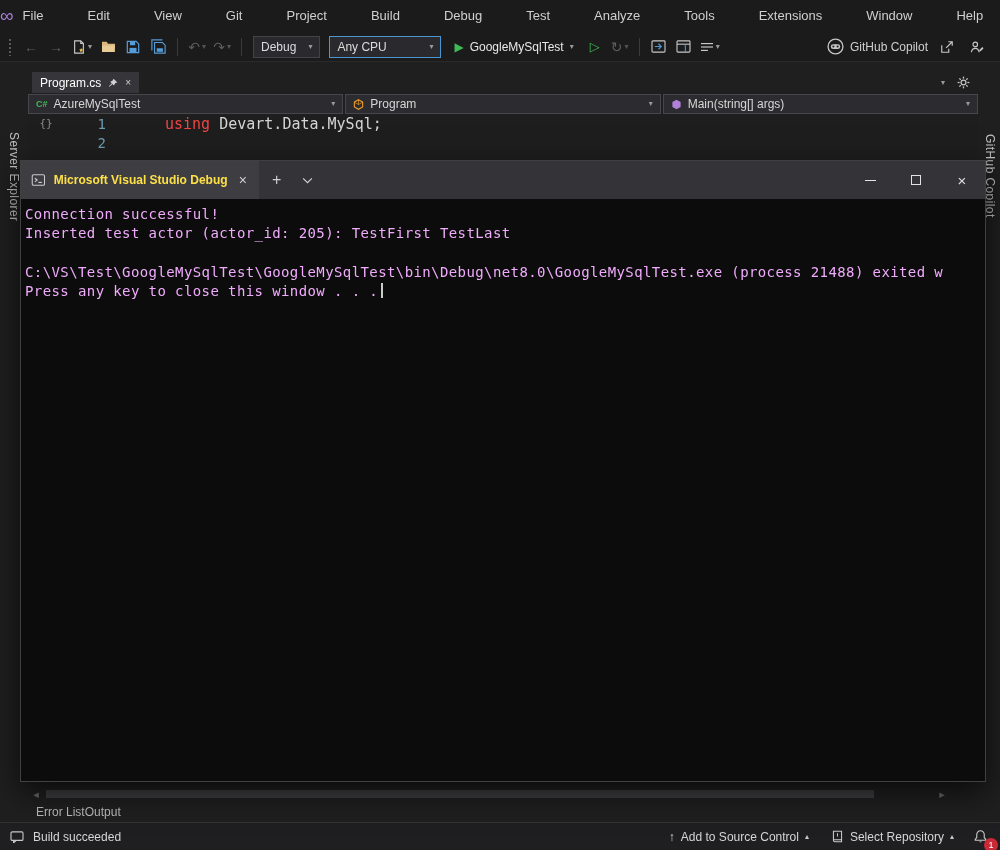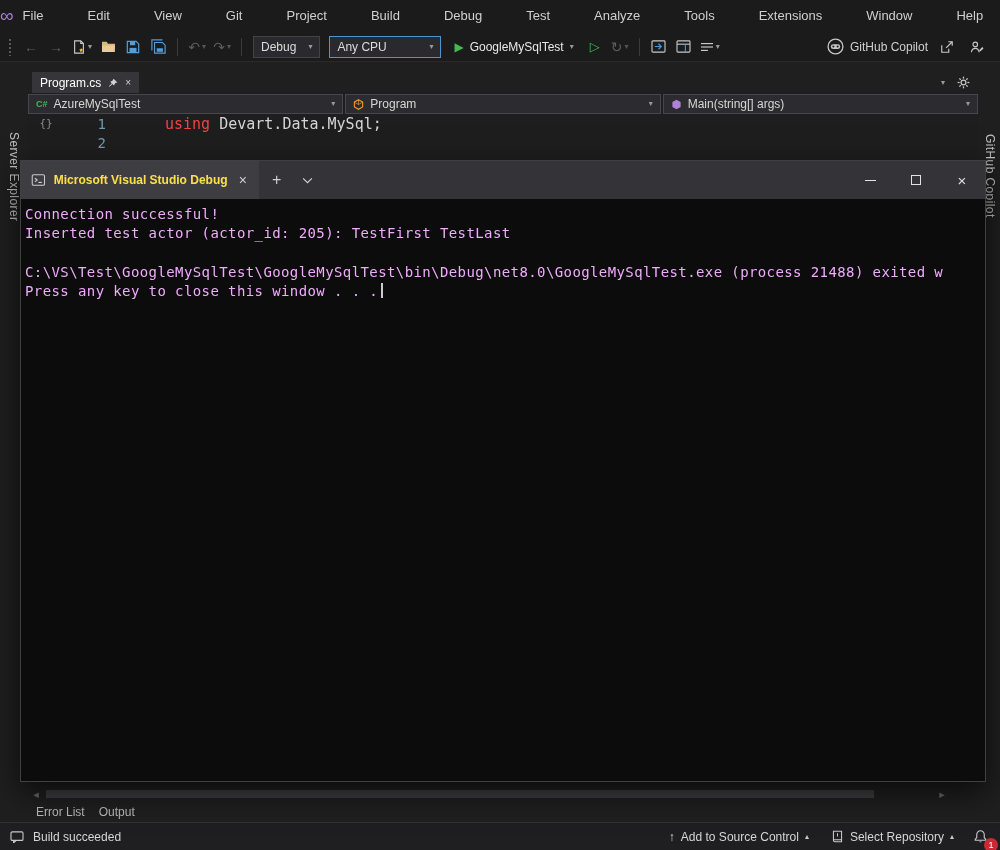--- a/index.html
+++ b/index.html
@@ -74,7 +74,7 @@
   .scroll-track { flex:1; height:10px; position:relative; }
   .scroll-thumb { position:absolute; left:2px; top:1px; height:8px; width:93%; background:#3e3e42; }
 
-  .bottom-tabs { height:20px; display:flex; gap:14px; padding-left:8px; align-items:center; font-size:12px; color:#b9b9b9; }
+  .bottom-tabs { height:20px; display:flex; padding-left:8px; align-items:center; font-size:12px; color:#b9b9b9; }
 
   
   .statusbar { position:absolute; left:0; right:0; bottom:0; height:28px; background:#1f1f22;

